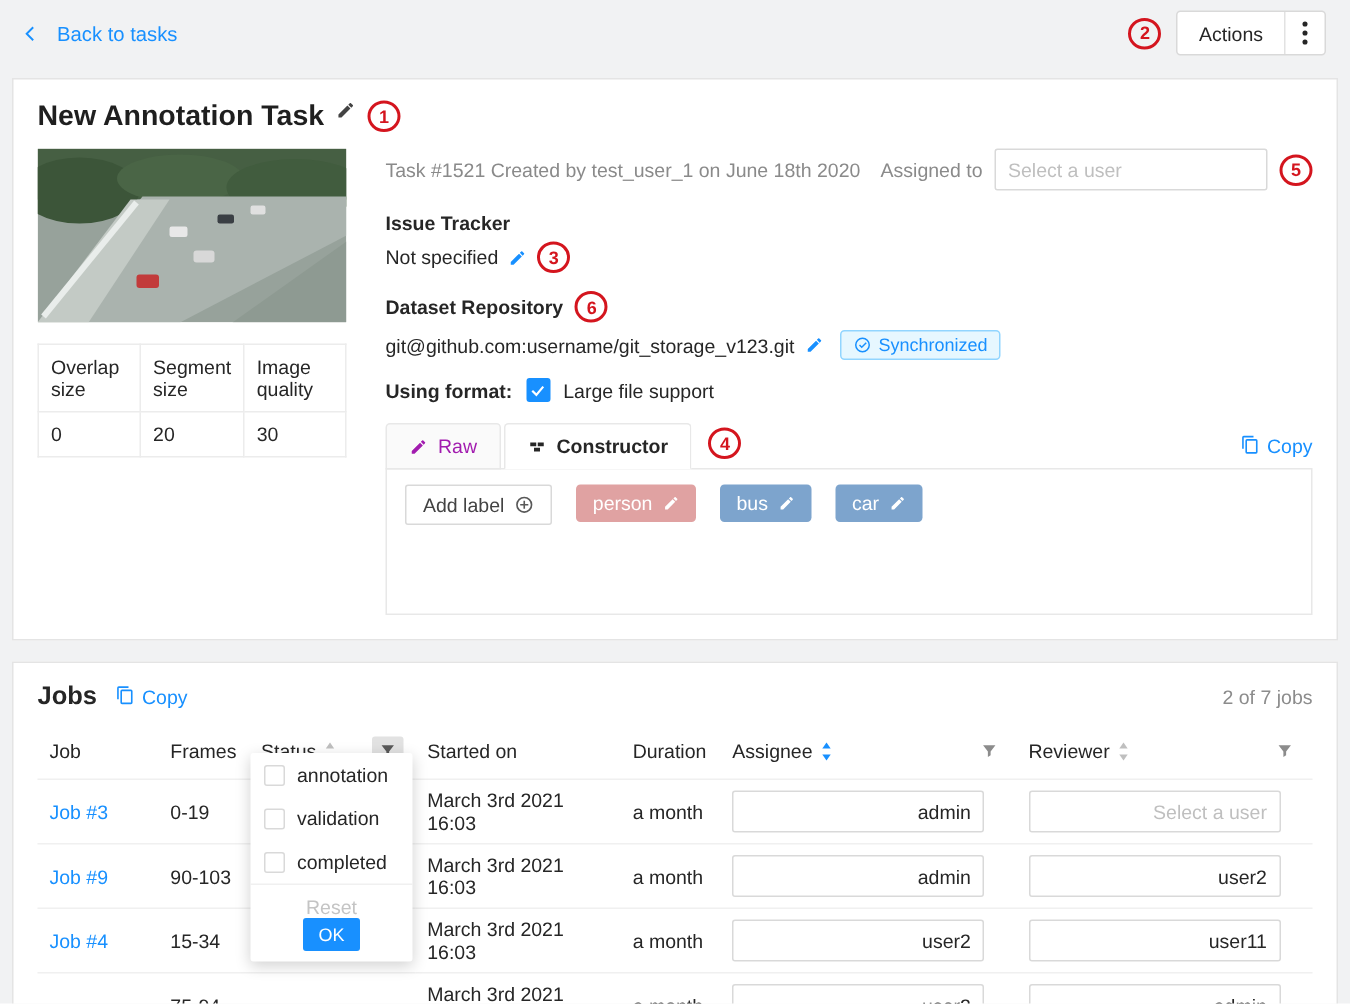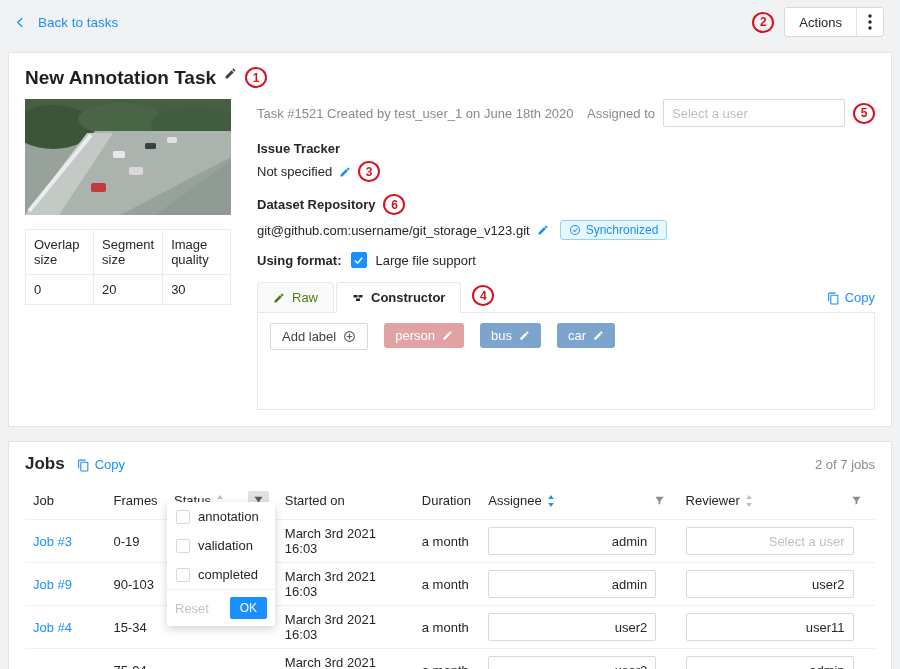--- a/index.html
+++ b/index.html
@@ -56,7 +56,7 @@
   .checkbox.checked { background:var(--accent); border:1px solid var(--accent); color:#fff; }
 
   .tabs-row { margin-top:14px; display:flex; align-items:flex-end; position:relative; }
-  .tab { display:flex; align-items:center; gap:7px; padding:7px 15px; border:1px solid #e8e8e8; background:#fafafa; color:#4d7c0f; cursor:pointer; border-radius:3px 3px 0 0; margin-right:2px; margin-bottom:-1px; position:relative; }
+  .tab { display:flex; align-items:center; gap:7px; padding:7px 15px; border:1px solid #e8e8e8; background:#fafafa; color:#a21caf; cursor:pointer; border-radius:3px 3px 0 0; margin-right:2px; margin-bottom:-1px; position:relative; }
   .tab.active { background:#fff; color:#262626; font-weight:600; border-bottom-color:#fff; z-index:2; }
   .tabs-row .callout { margin-left:9px; margin-bottom:6px; }
   .copy-link { margin-left:auto; display:inline-flex; align-items:flex-end; gap:5px; color:var(--accent); cursor:pointer; margin-bottom:7px; }

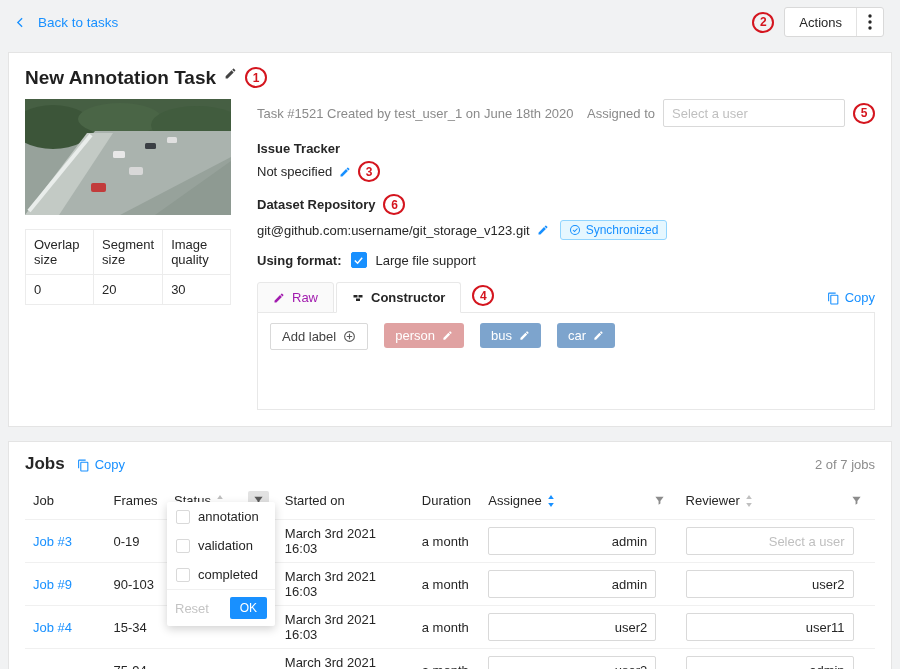--- a/index.html
+++ b/index.html
@@ -59,7 +59,7 @@
   .tab { display:flex; align-items:center; gap:7px; padding:7px 15px; border:1px solid #e8e8e8; background:#fafafa; color:#a21caf; cursor:pointer; border-radius:3px 3px 0 0; margin-right:2px; margin-bottom:-1px; position:relative; }
   .tab.active { background:#fff; color:#262626; font-weight:600; border-bottom-color:#fff; z-index:2; }
   .tabs-row .callout { margin-left:9px; margin-bottom:6px; }
-  .copy-link { margin-left:auto; display:inline-flex; align-items:flex-end; gap:5px; color:var(--accent); cursor:pointer; margin-bottom:7px; }
+  .copy-link { margin-left:auto; display:inline-flex; align-items:flex-start; gap:5px; color:var(--accent); cursor:pointer; margin-bottom:7px; }
 
   .labels-box { border:1px solid #e8e8e8; min-height:98px; padding:10px 12px; display:flex; align-items:flex-start; gap:16px; background:#fff; }
   .add-label-btn { display:inline-flex; align-items:center; gap:7px; border:1px solid #d9d9d9; border-radius:2px; background:#fff; padding:5px 11px; cursor:pointer; color:#434343; font-size:13px; font-family:inherit; }

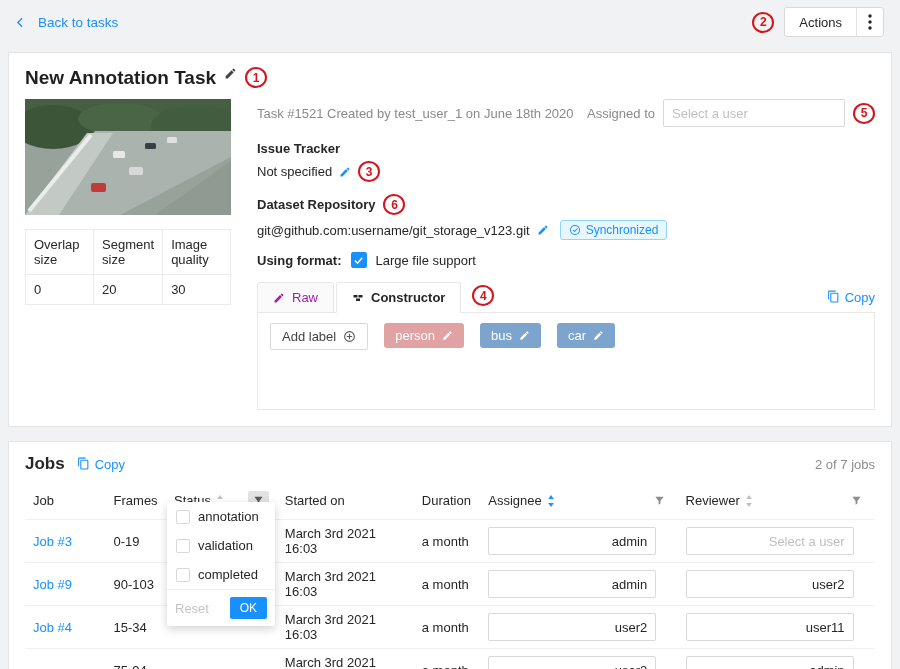--- a/index.html
+++ b/index.html
@@ -87,7 +87,7 @@
   .filter-dd { position:absolute; left:158px; top:60px; width:108px; background:#fff; border-radius:2px; box-shadow:0 3px 10px rgba(0,0,0,0.18); z-index:20; }
   .filter-item { display:flex; align-items:center; gap:8px; padding:7px 9px; cursor:pointer; }
   .filter-cb { width:14px; height:14px; border:1px solid #d9d9d9; border-radius:2px; background:#fff; flex:0 0 auto; }
-  .filter-foot { border-top:1px solid #f0f0f0; display:flex; align-items:center; justify-content:space-between; padding:7px 8px; }
+  .filter-foot { border-top:1px solid #f0f0f0; display:flex; align-items:center; justify-content:space-between; padding:7px 8px;flex-direction:column; }
   .reset-lbl { color:#c4c4c4; cursor:not-allowed; }
   .ok-btn { background:var(--accent); color:#fff; border:none; border-radius:2px; font-size:12px; padding:4px 10px; cursor:pointer; font-family:inherit; }
 </style>

